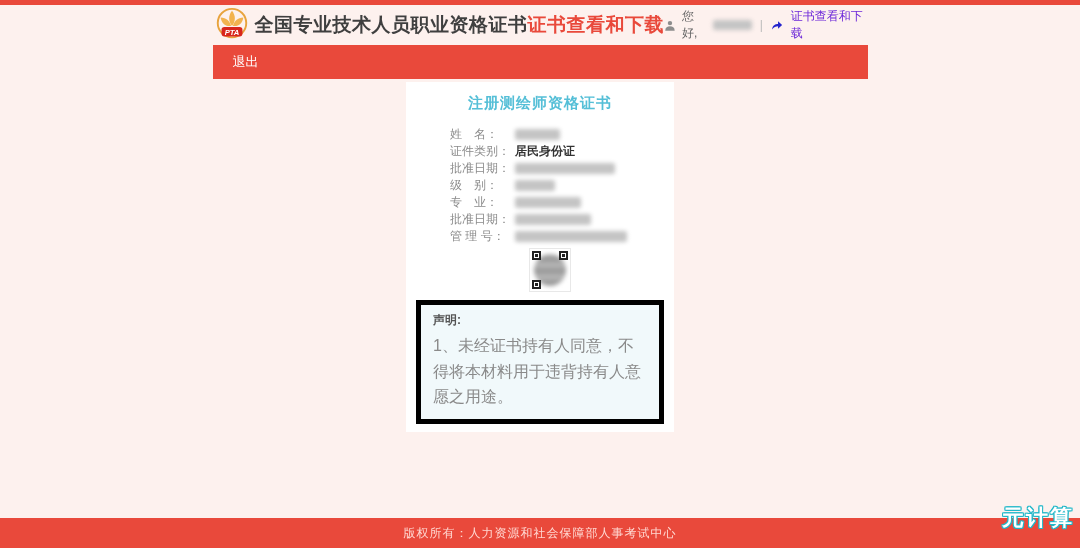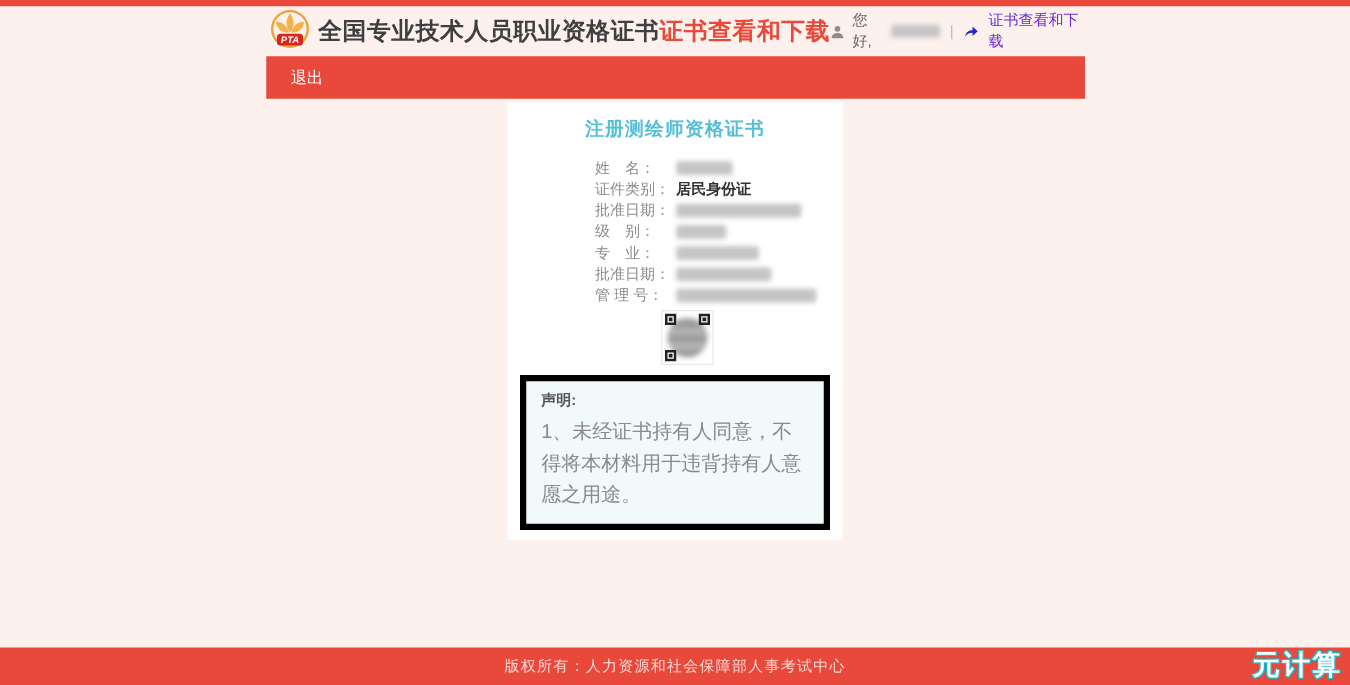--- a/index.html
+++ b/index.html
@@ -35,7 +35,7 @@
   
   .card { width: 268px; margin: 3px auto 0; background: #ffffff; padding: 12px 0 8px; min-height: 257px; }
   .card-title { text-align: center; color: #55bfd7; font-size: 15px; font-weight: bold; letter-spacing: 1px; margin-bottom: 13px; }
-  .fields { padding-left: 70px; }
+  .fields { padding-left: 44px; }
   .field-row { height: 17px; display: flex; align-items: center; font-size: 12px; line-height: 17px; }
   .field-label { display: inline-block; width: 65px; color: #8b8b8b; white-space: pre; flex: 0 0 auto; }
   .field-value { color: #333; font-weight: bold; }

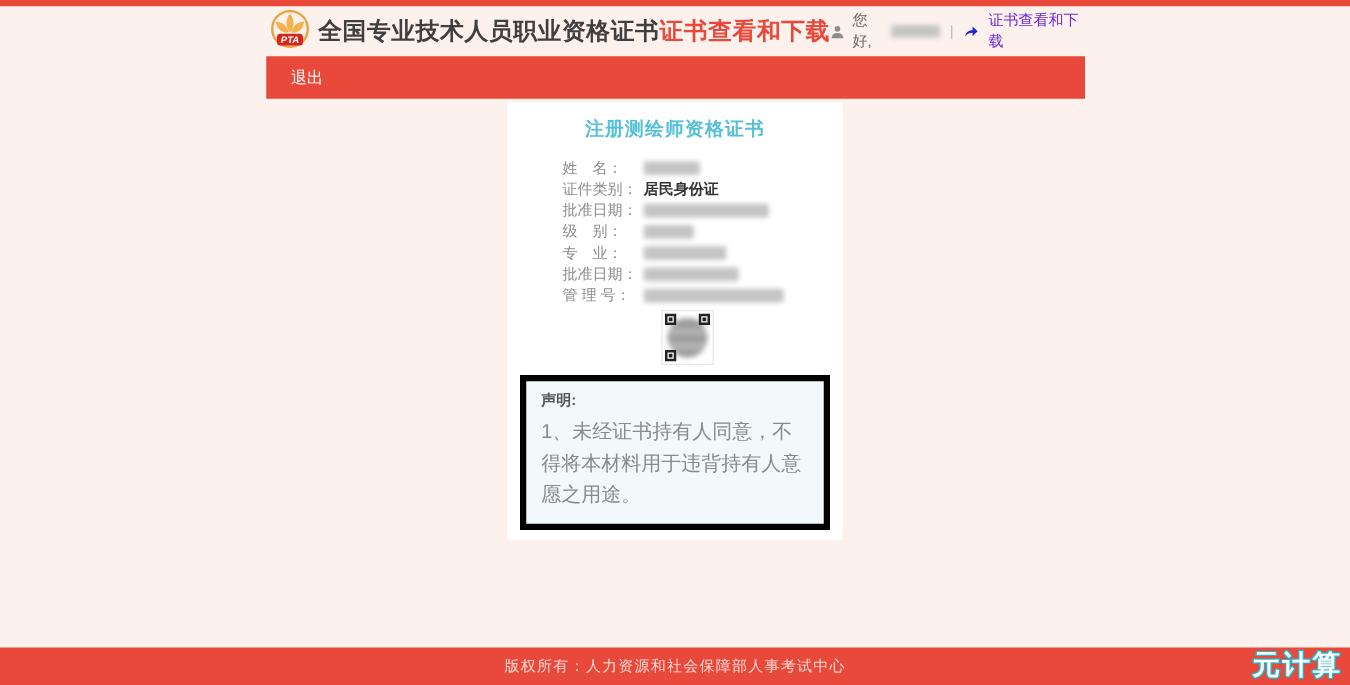--- a/index.html
+++ b/index.html
@@ -59,7 +59,7 @@
   .footer { position: absolute; left: 0; bottom: 0; width: 100%; height: 30px; background: #e9493b;
             display: flex; align-items: center; justify-content: center; }
   .footer-text { color: #ffd8d2; font-size: 12px; letter-spacing: 1px; }
-  .watermark { position: absolute; right: 6px; bottom: 1px; font-size: 22px; font-weight: bold; color: #ffffff;
+  .watermark { position: absolute; right: 6px; bottom: 15px; font-size: 22px; font-weight: bold; color: #ffffff;
                letter-spacing: 2px; font-family: "Liberation Sans", sans-serif;
                text-shadow: -1px 0 0 #20b7c8, 1px 0 0 #20b7c8, 0 -1px 0 #20b7c8, 0 1px 0 #20b7c8,
                             -1px -1px 0 #20b7c8, 1px 1px 0 #20b7c8, 1px -1px 0 #20b7c8, -1px 1px 0 #20b7c8; }

